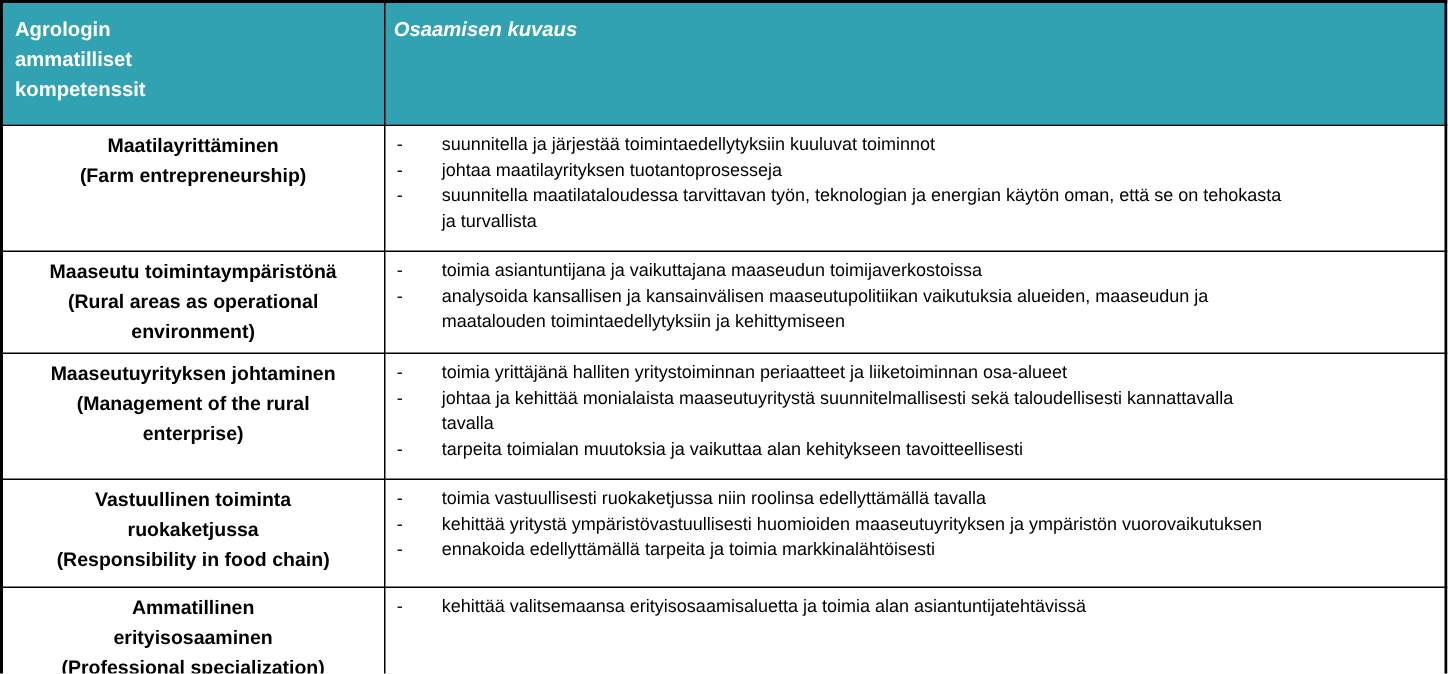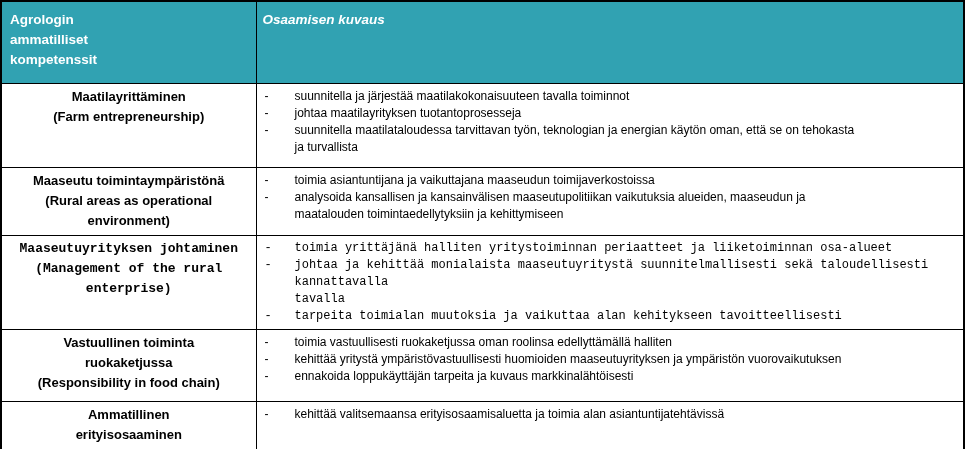--- a/index.html
+++ b/index.html
@@ -85,7 +85,7 @@
       <td class="desc">
         <div class="bullet">
           <span class="dash" data-bind="table.bullet_char">-</span>
-          <span data-bind="table.rows.0.bullets.0">suunnitella ja järjestää maatilakokonaisuuteen tavalla toiminnot</span>
+          <span data-bind="table.rows.0.bullets.0">suunnitella ja järjestää toimintaedellytyksiin kuuluvat toiminnot</span>
         </div>
         <div class="bullet">
           <span class="dash" data-bind="table.bullet_char">-</span>

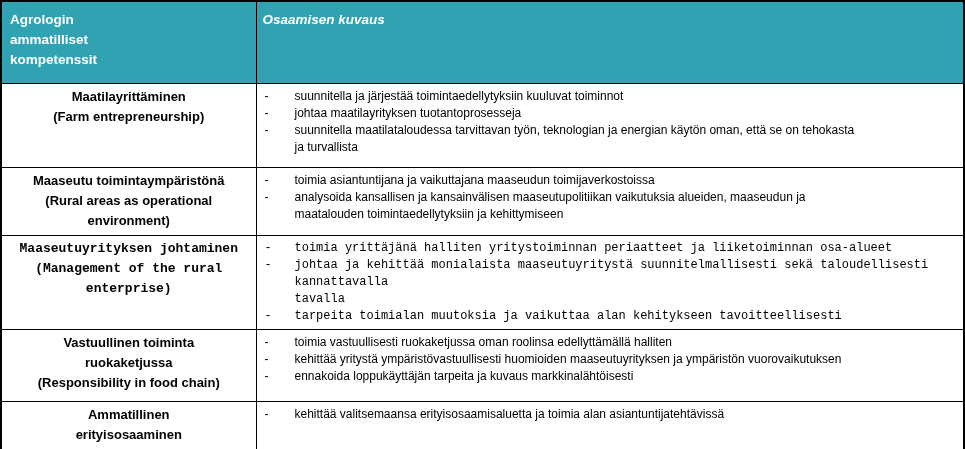--- a/index.html
+++ b/index.html
@@ -56,7 +56,7 @@
   tr.r-h{height:82px;}
   tr.r1{height:84px;}
   tr.r2{height:67px;}
-  tr.r3{height:84px;font-family:Liberation Mono, monospace;}
+  tr.r3{height:84px;}
   tr.r4{height:72px;padding-left:48px;}
 </style>
 </head>

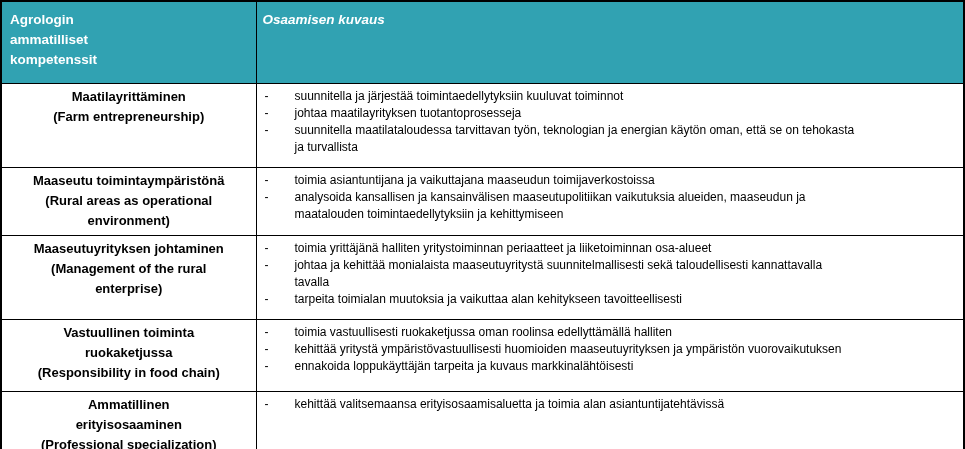--- a/index.html
+++ b/index.html
@@ -150,7 +150,7 @@
       <td class="desc">
         <div class="bullet">
           <span class="dash" data-bind="table.bullet_char">-</span>
-          <span data-bind="table.rows.3.bullets.0">toimia vastuullisesti ruokaketjussa oman roolinsa edellyttämällä halliten</span>
+          <span data-bind="table.rows.3.bullets.0">toimia vastuullisesti ruokaketjussa niin roolinsa edellyttämällä tavalla</span>
         </div>
         <div class="bullet">
           <span class="dash" data-bind="table.bullet_char">-</span>

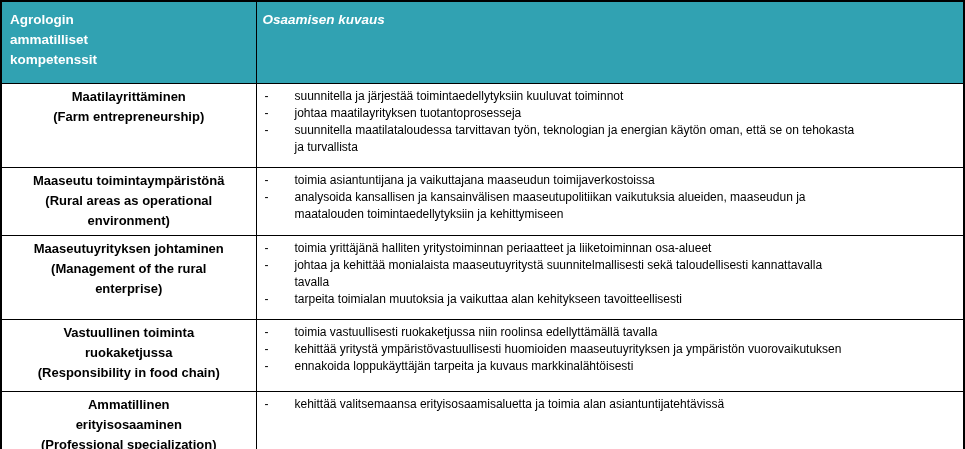--- a/index.html
+++ b/index.html
@@ -158,7 +158,7 @@
         </div>
         <div class="bullet">
           <span class="dash" data-bind="table.bullet_char">-</span>
-          <span data-bind="table.rows.3.bullets.2">ennakoida loppukäyttäjän tarpeita ja kuvaus markkinalähtöisesti</span>
+          <span data-bind="table.rows.3.bullets.2">ennakoida edellyttämällä tarpeita ja toimia markkinalähtöisesti</span>
         </div>
       </td>
     </tr>

